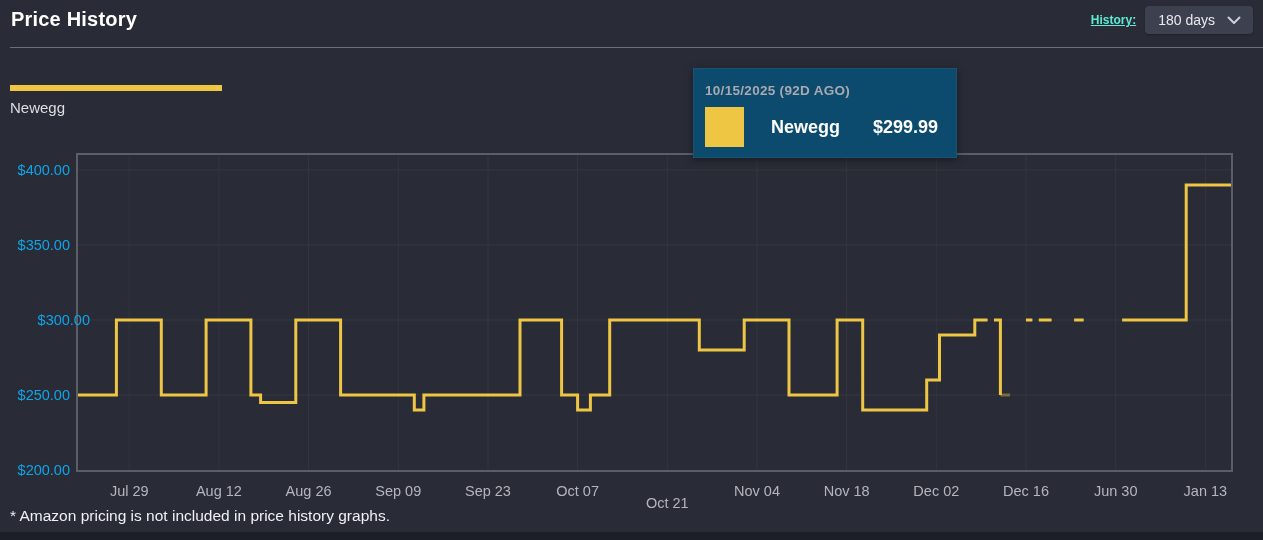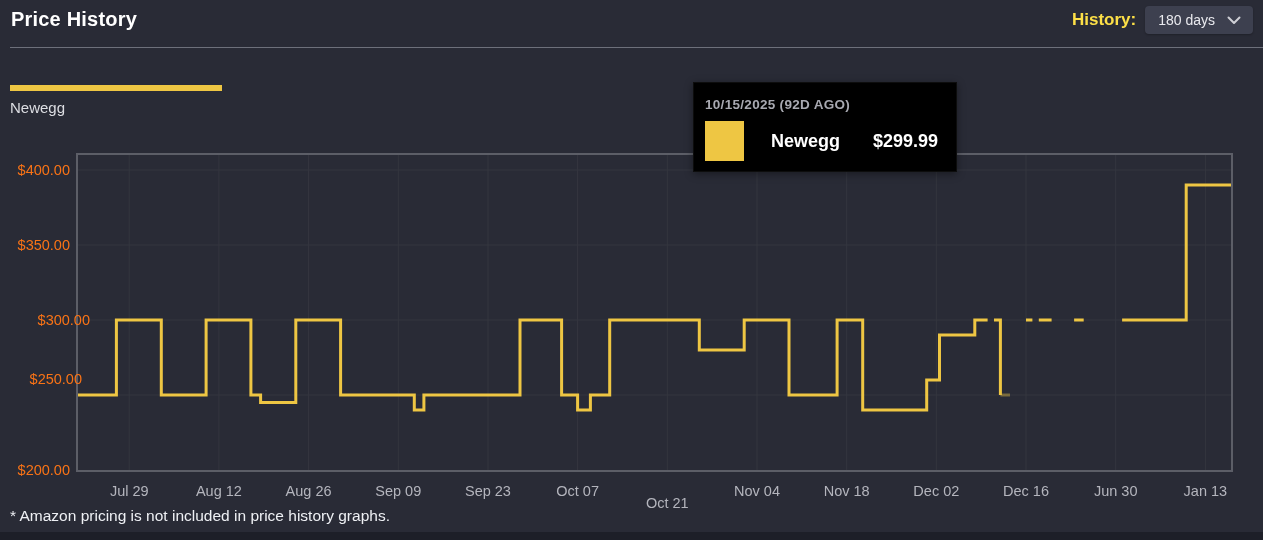--- a/index.html
+++ b/index.html
@@ -22,7 +22,7 @@
     position:absolute;right:10px;top:6px;
     display:flex;align-items:center;gap:9px;
   }
-  .hist-label{font-size:17px;font-weight:700;color:#fde047;}
+  .hist-label{font-size:12px;font-weight:700;color:#5eead4;text-decoration:underline;}
   .dropdown{
     display:flex;align-items:center;gap:12px;
     background:#3d404f;border:none;border-radius:4px;

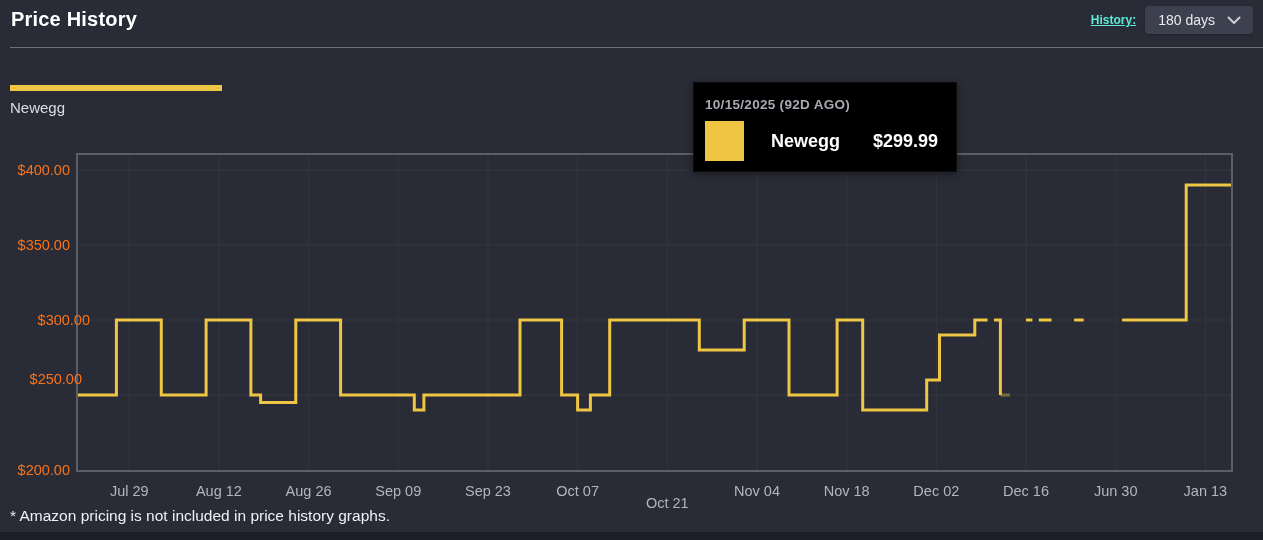--- a/index.html
+++ b/index.html
@@ -58,8 +58,8 @@
 
   
   .tooltip{
-    position:absolute;left:693px;top:82px;width:264px;height:90px;
-    background:#000000;border:1px solid rgba(255,255,255,.05);
+    position:absolute;left:693px;top:68px;width:264px;height:90px;
+    background:#0c4a6e;border:1px solid rgba(255,255,255,.05);
     box-sizing:border-box;box-shadow:0 2px 8px rgba(0,0,0,.4);
     padding:14px 12px 10px 11px;z-index:5;
   }

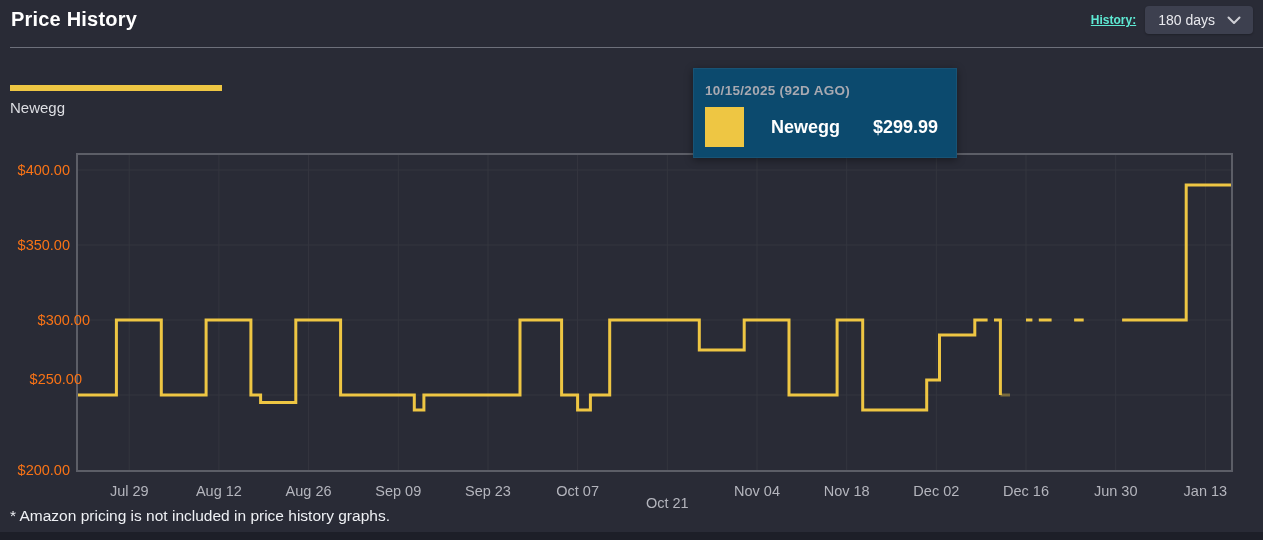--- a/index.html
+++ b/index.html
@@ -49,7 +49,7 @@
   .plot svg{display:block;width:1153px;height:315px;}
   .ytick{
     position:absolute;left:0px;width:70px;text-align:right;
-    font-size:14.5px;color:#f97316;line-height:20px;
+    font-size:14.5px;color:#0ea5e9;line-height:20px;
   }
   .xtick{
     position:absolute;transform:translateX(-50%);

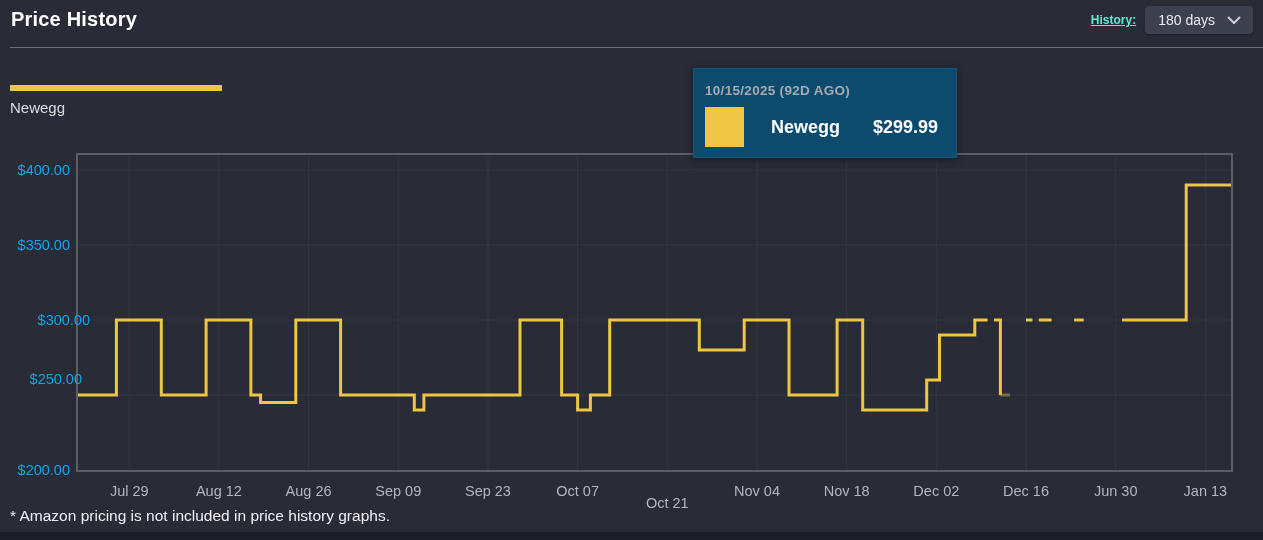--- a/index.html
+++ b/index.html
@@ -129,7 +129,7 @@
       <div class="ytick" style="top: 160px;">$400.00</div>
       <div class="ytick" style="top: 235px;">$350.00</div>
       <div class="ytick" style="top: 310px; padding-left: 20px;">$300.00</div>
-      <div class="ytick" style="top: 369px; margin-left: 12px;">$250.00</div>
+      <div class="ytick" style="top: 385px;">$250.00</div>
       <div class="ytick" style="top: 460px;">$200.00</div>
     </div>
   <div id="x-labels">

